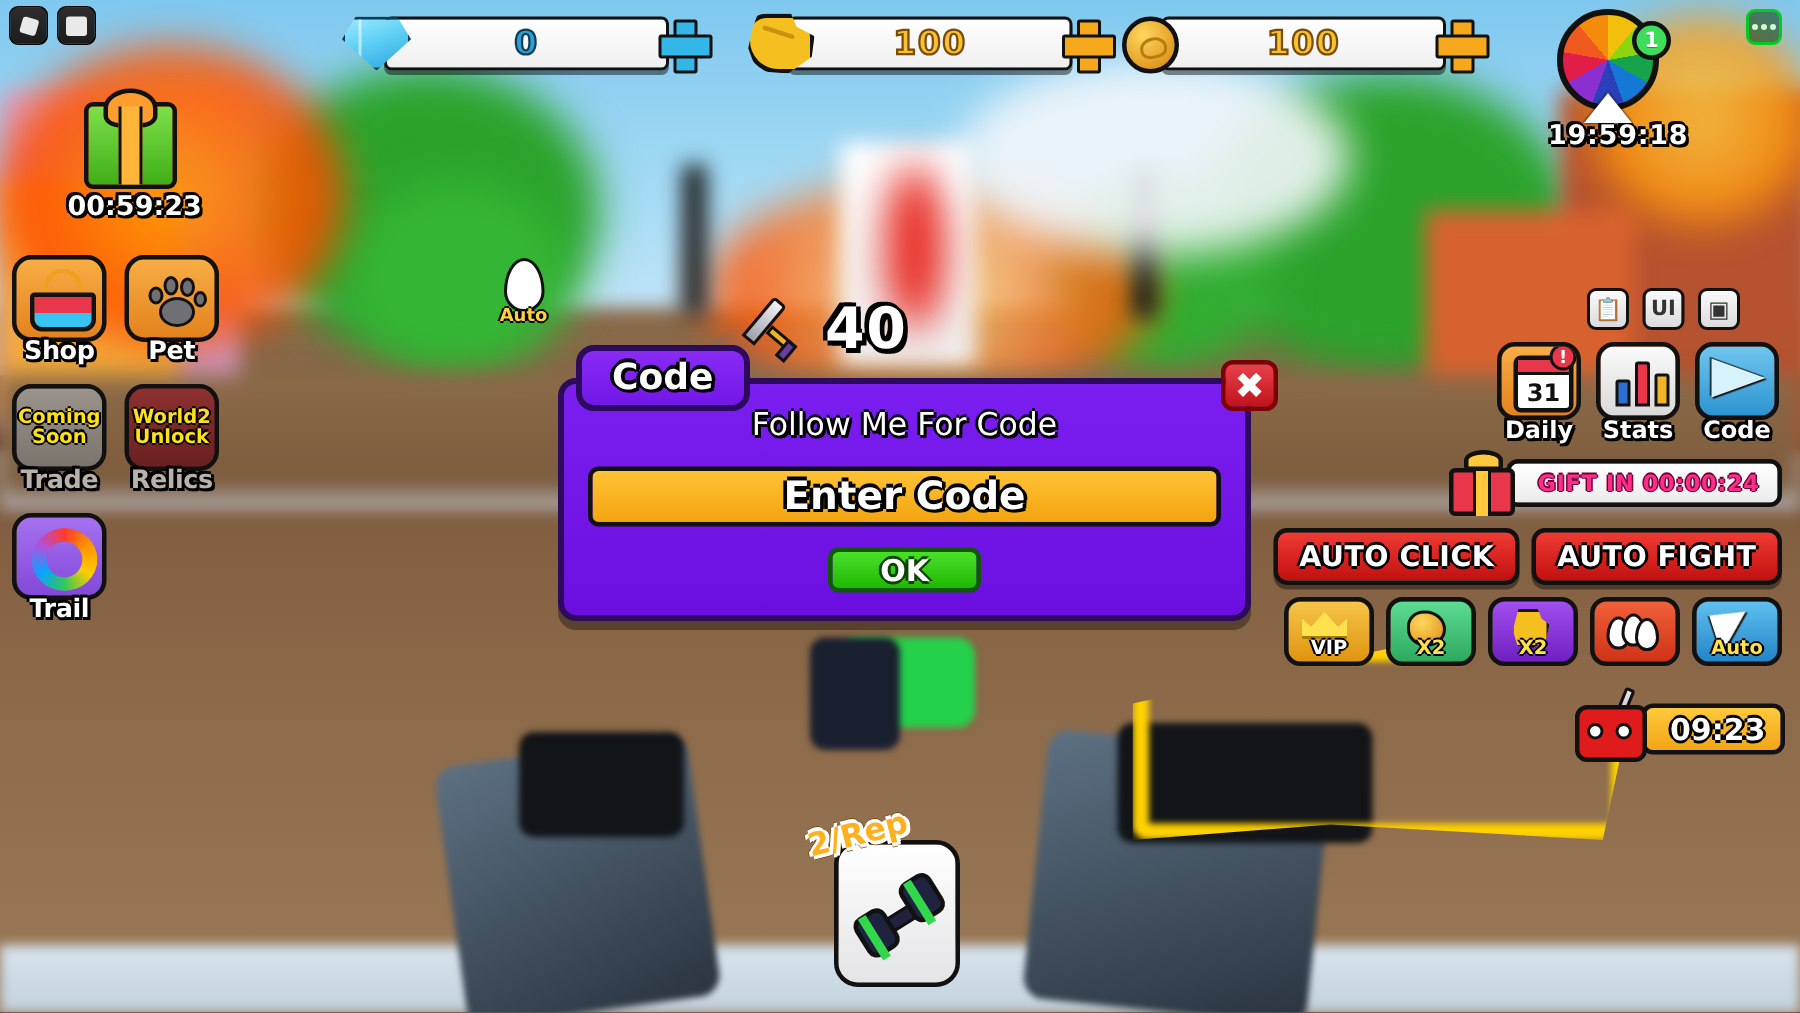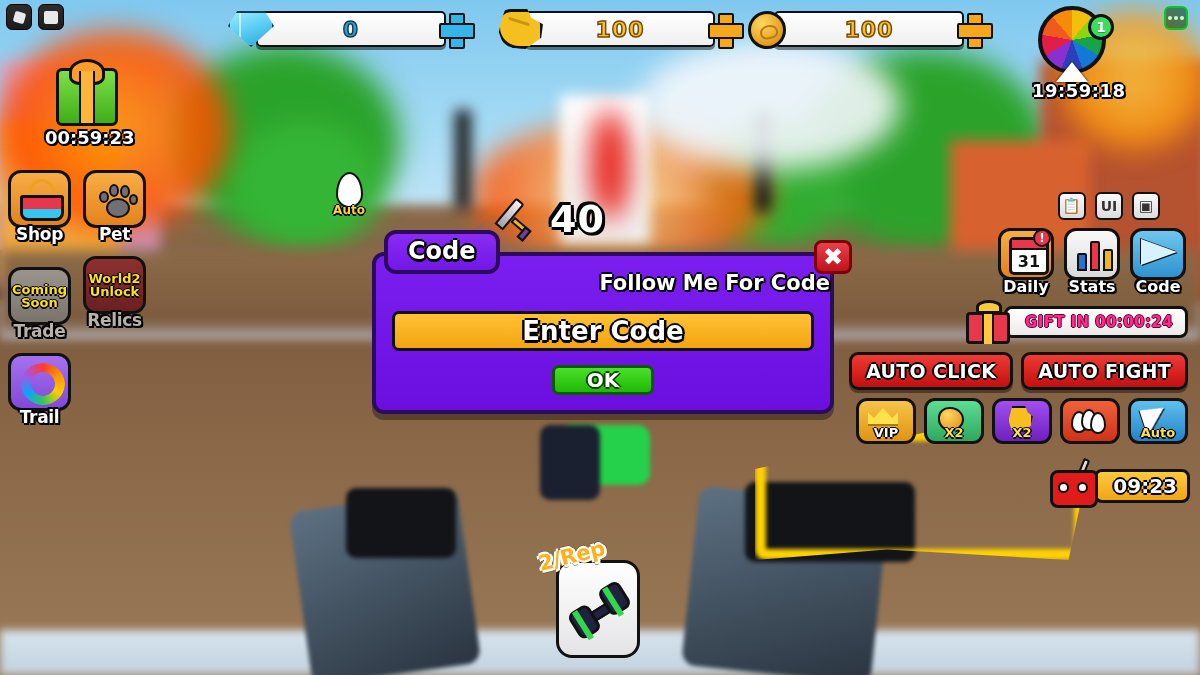--- a/index.html
+++ b/index.html
@@ -505,7 +505,7 @@
 
     <div class="side-row">
       <div class="side-btn">
-        <div class="sq" style="background:#404040;margin-top:11px;">
+        <div class="sq" style="background:#404040;">
           <div class="ic-grey"></div>
           <div class="overlay-txt">Coming Soon</div>
         </div>

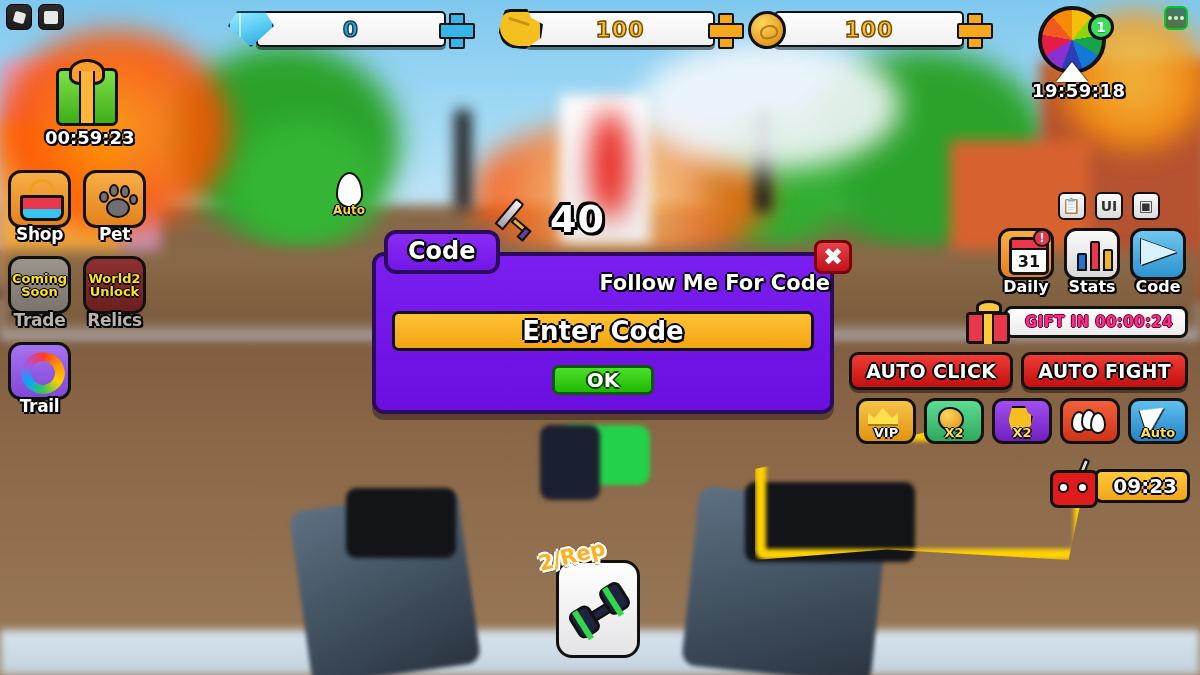--- a/index.html
+++ b/index.html
@@ -351,7 +351,7 @@
     font-weight:bold; font-size:24px; color:#fff; line-height:1;
   }
   .dlg-sub {
-    margin-top:15px; text-align:right; font-weight:bold; font-size:21px; color:#fff;
+    margin-top:15px; text-align:center; font-weight:normal; font-size:21px; color:#fff;
     text-shadow:-2px 0 #000,2px 0 #000,0 -2px #000,0 2px #000,2px 2px #000;
   }
   .dlg-input {

